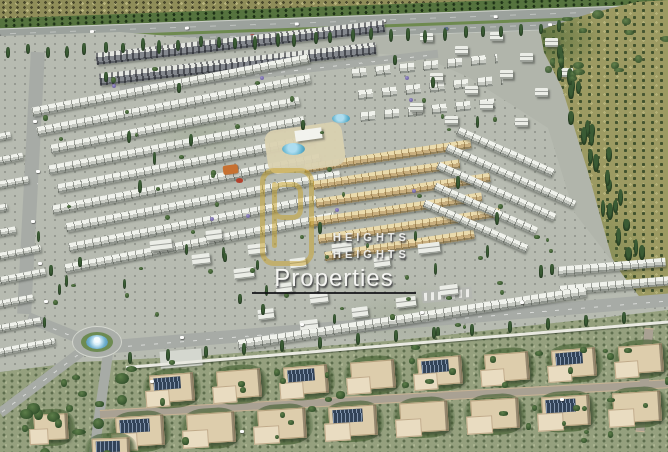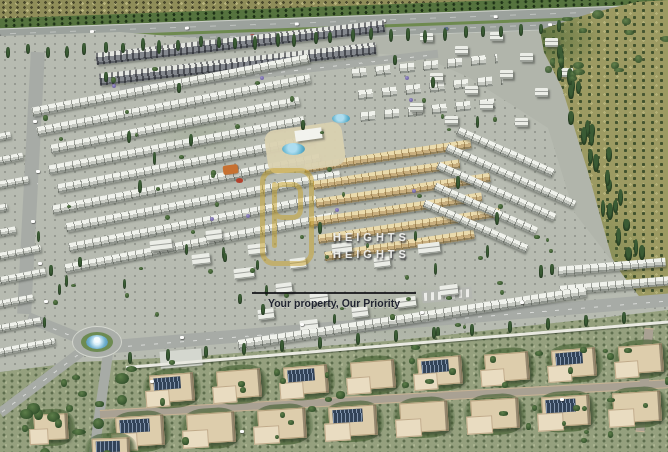--- a/index.html
+++ b/index.html
@@ -659,6 +659,7 @@
     </div>
     <div class="wm-l1">HEIGHTS</div>
     <div class="wm-l2">HEIGHTS</div>
+    <div class="wm-name">Properties</div>
     <div class="wm-rule"></div>
     <div class="wm-tag">Your property, Our Priority</div>
   </div>

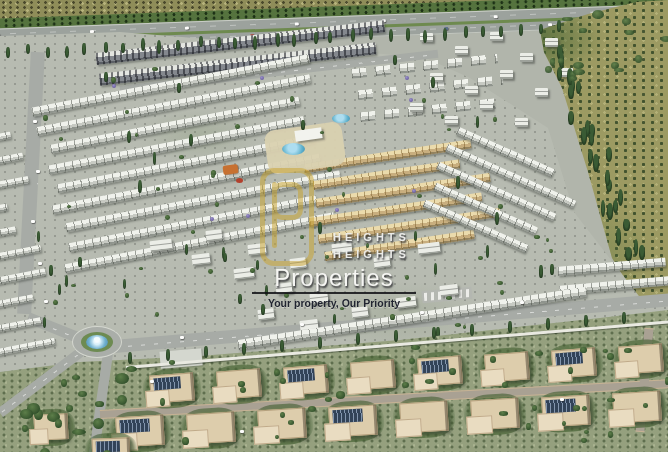--- a/index.html
+++ b/index.html
@@ -661,7 +661,6 @@
     <div class="wm-l2">HEIGHTS</div>
     <div class="wm-name">Properties</div>
     <div class="wm-rule"></div>
-    <div class="wm-tag">Your property, Our Priority</div>
   </div>
 </div>
 

